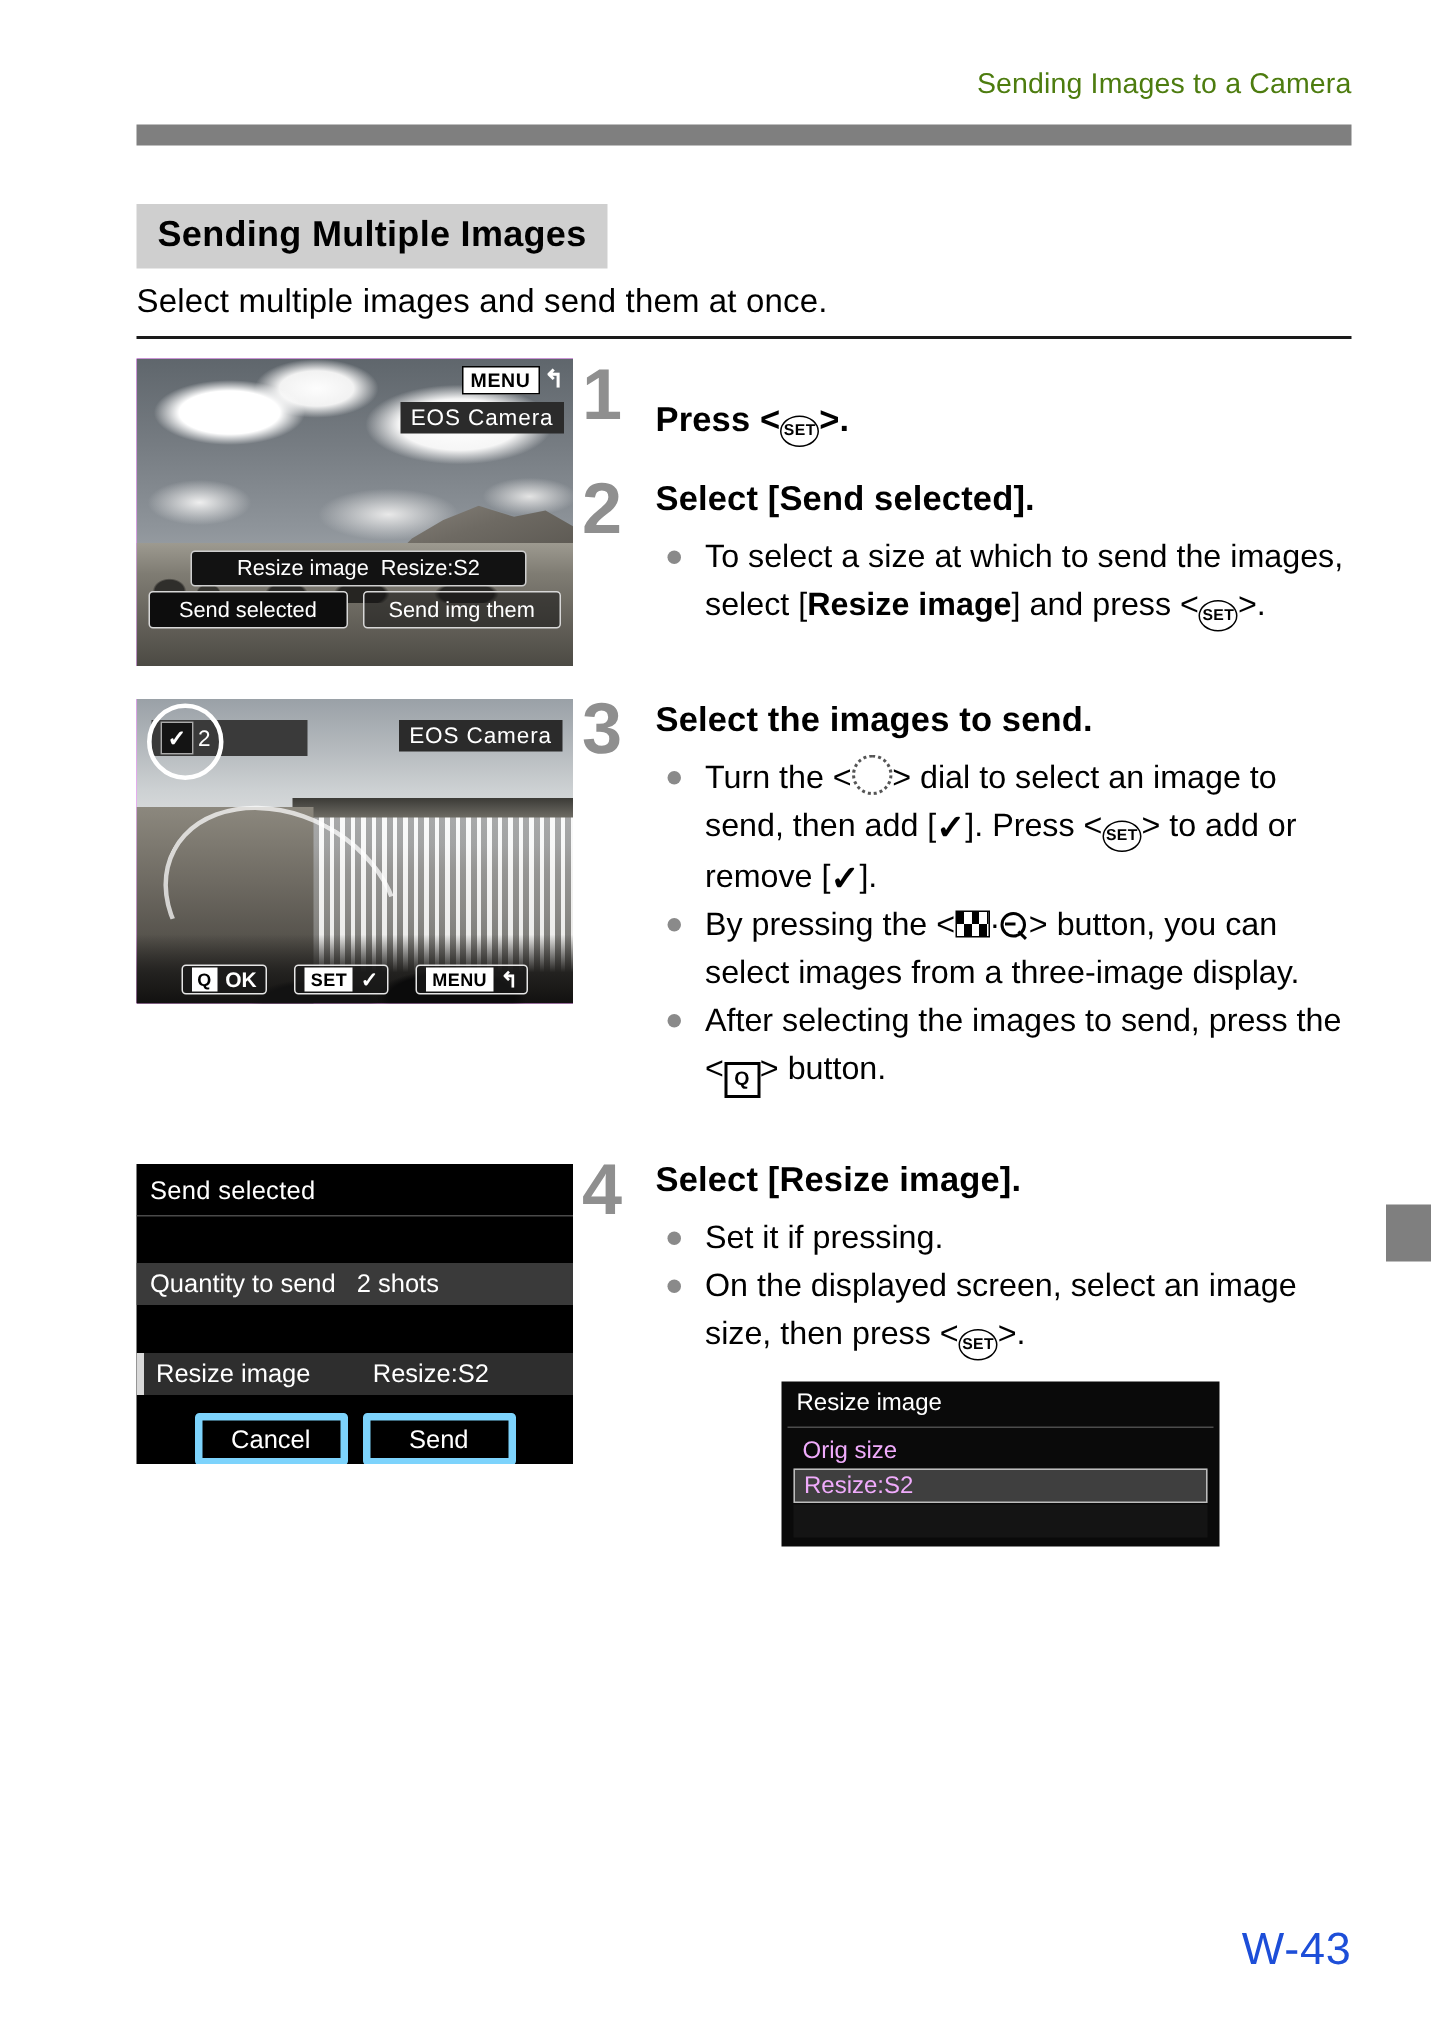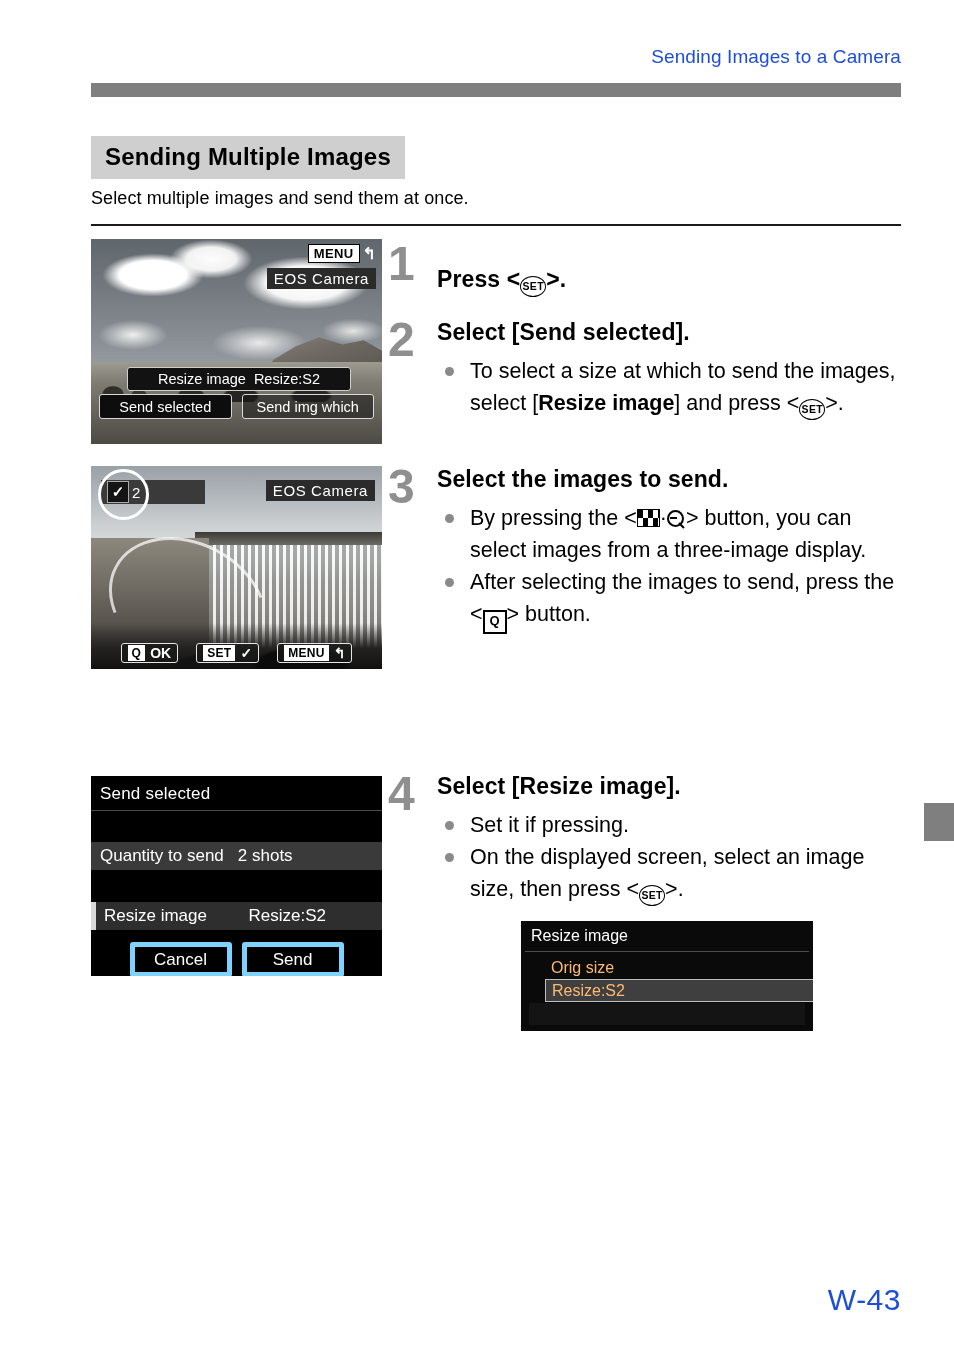--- a/index.html
+++ b/index.html
@@ -16,7 +16,7 @@
   
   .running-head{
     position:absolute;top:46px;right:53px;
-    font-size:19px;letter-spacing:.1px;color:#1d4ed8;
+    font-size:19px;letter-spacing:.1px;color:#4d7c0f;
   }
   .head-rule{
     position:absolute;left:91px;top:83px;width:810px;height:14px;

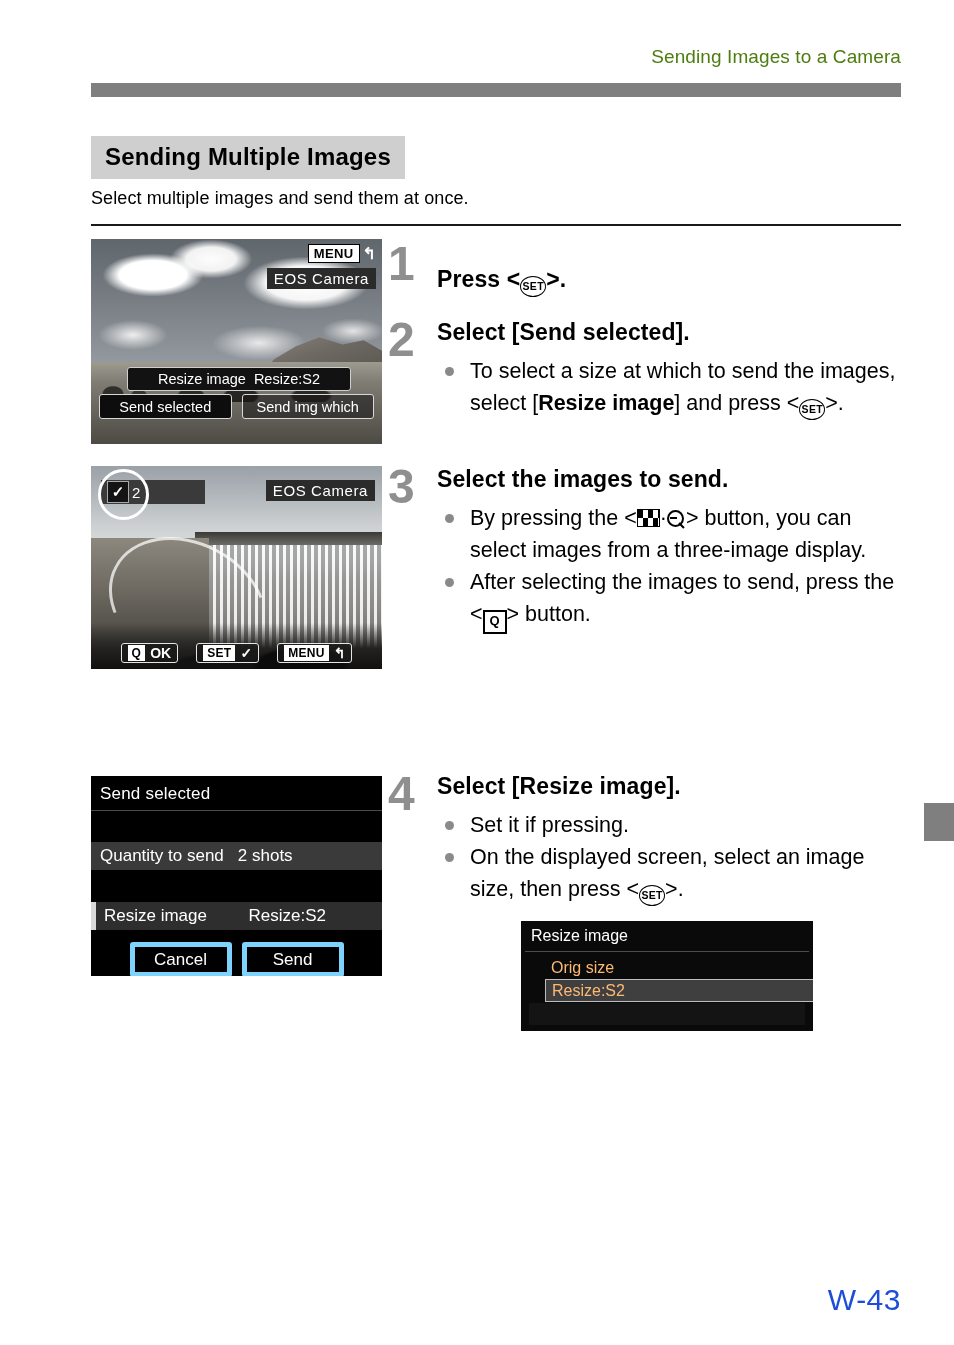--- a/index.html
+++ b/index.html
@@ -32,7 +32,7 @@
   }
   .lead{
     position:absolute;left:91px;top:188px;
-    font-size:18px;letter-spacing:.1px;
+    font-size:22px;letter-spacing:.1px;
   }
   .rule{
     position:absolute;left:91px;top:224px;width:810px;height:2px;background:#1a1a1a;

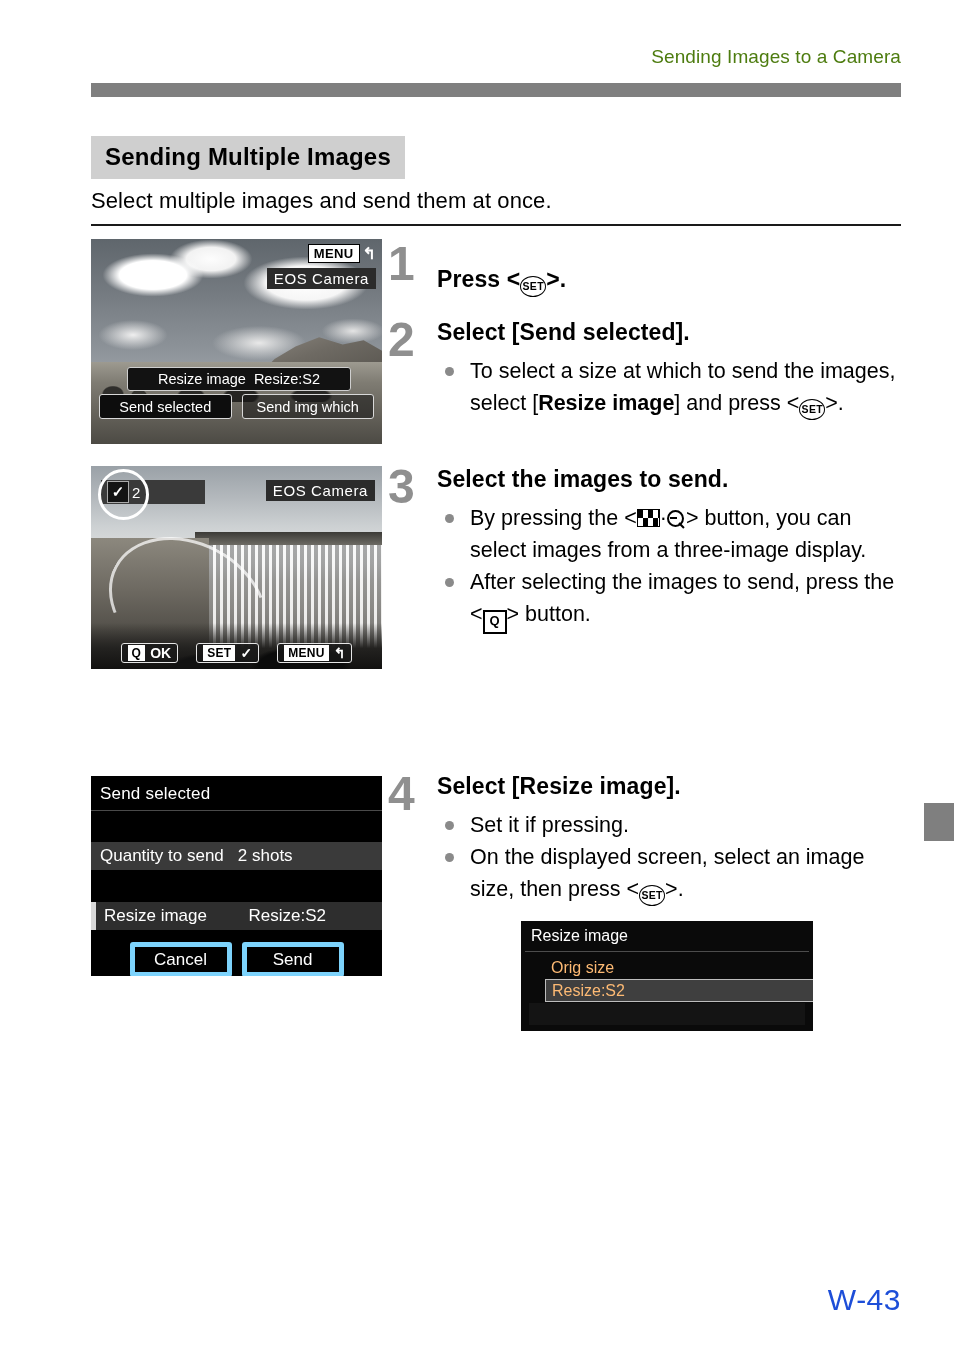--- a/index.html
+++ b/index.html
@@ -361,7 +361,7 @@
 
     <div class="btnrow1">
       <div class="cbtn sel">Send selected</div>
-      <div class="cbtn unsel">Send img which</div>
+      <div class="cbtn unsel">Send img them</div>
     </div>
   </div>
 

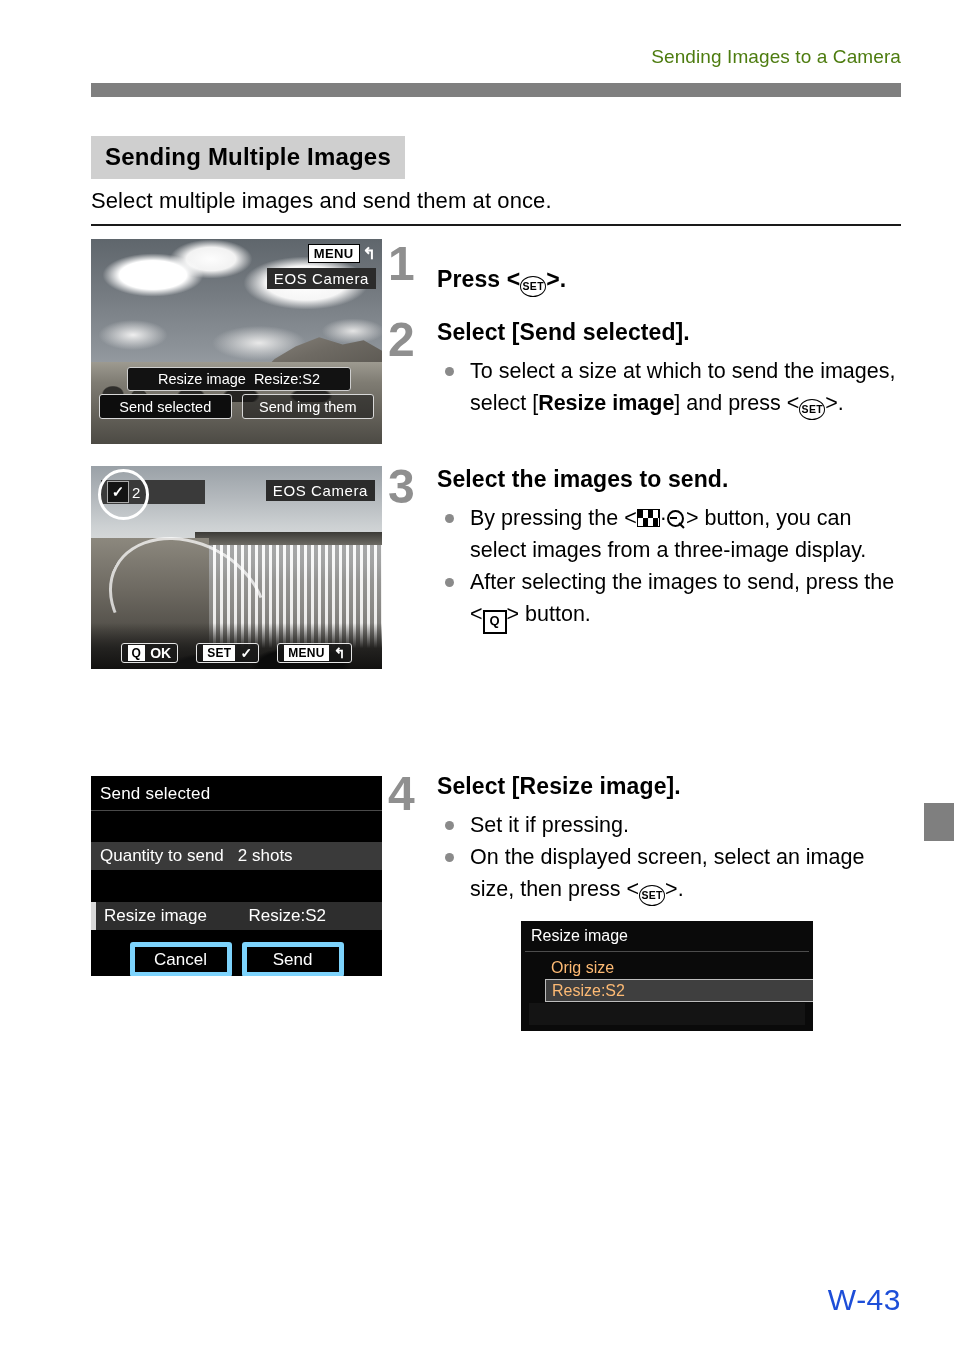--- a/index.html
+++ b/index.html
@@ -321,6 +321,9 @@
   <div class="steptitle" style="left:437px;top:466px;">Select the images to send.</div>
   <div class="bullets" style="left:437px;top:502px;">
 
+    <div class="bullet">
+      <span>Turn the &lt;</span><span class="dial-ico"></span><span>&gt; dial to select an image to send, then add [</span><span class="chk">✓</span><span>]. Press &lt;</span><span class="set-ico">SET</span><span>&gt; to add or remove [</span><span class="chk">✓</span><span>].</span>
+    </div>
 
     <div class="bullet">
       <span>By pressing the &lt;</span><span class="idx-ico"></span><span>·</span><span class="mag-ico"><span class="mag-minus"></span></span><span>&gt; button, you can select images from a three-image display.</span>

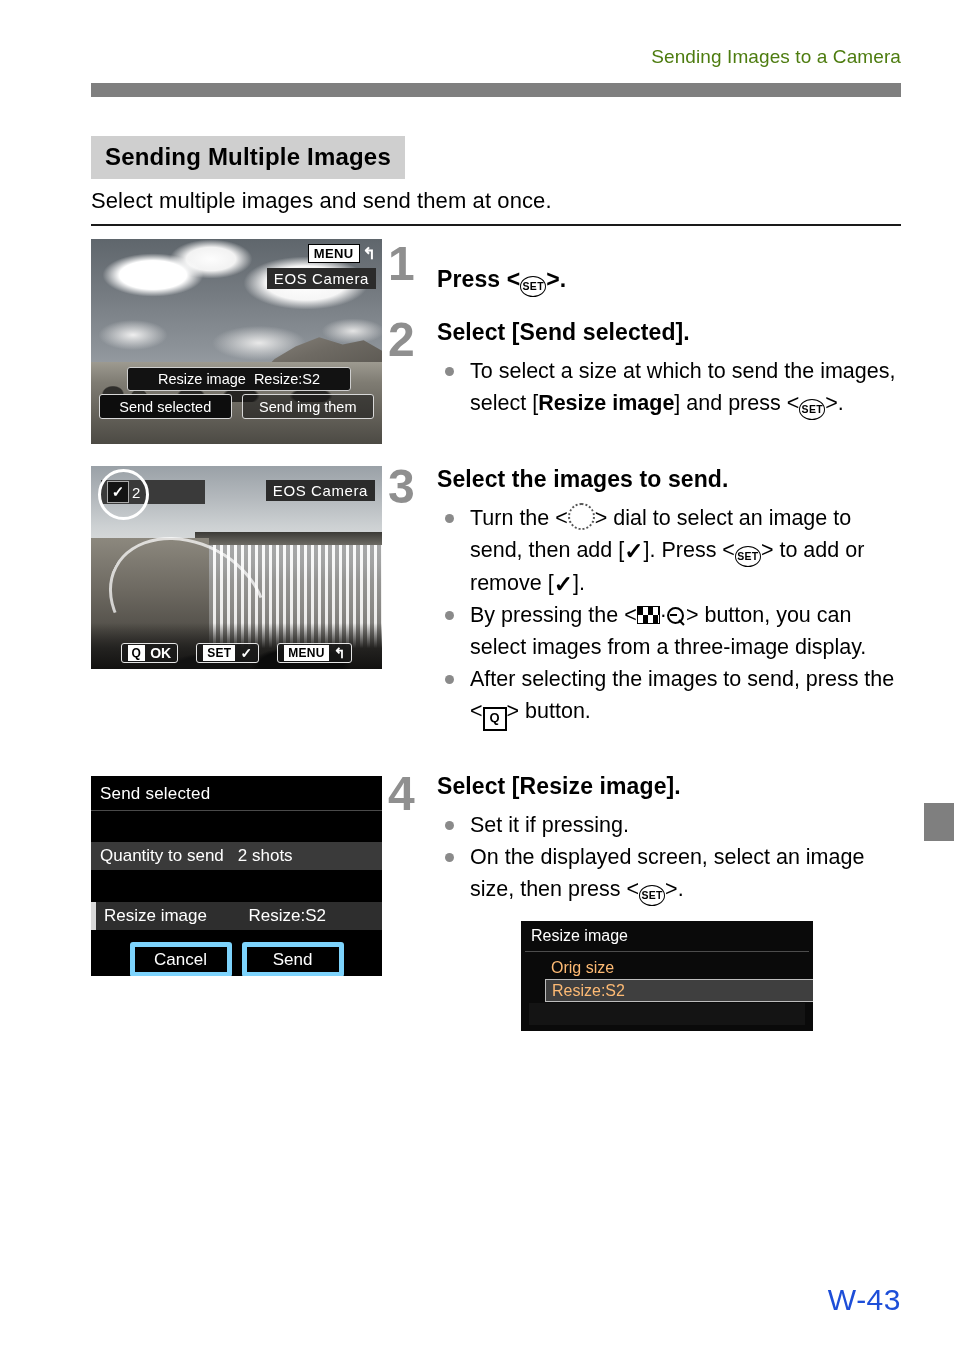--- a/index.html
+++ b/index.html
@@ -277,8 +277,8 @@
   .s4-title{position:absolute;left:10px;top:6px;color:#fff;font-size:16px;}
   .s4-sep{position:absolute;left:4px;top:30px;width:284px;height:1px;background:#4c4c4c;}
   .s4-item{
-    position:absolute;left:24px;width:276px;height:23px;display:flex;align-items:center;
-    color:#fdba74;font-size:16px;padding-left:6px;
+    position:absolute;left:8px;width:276px;height:23px;display:flex;align-items:center;
+    color:#f0abfc;font-size:16px;padding-left:6px;
   }
   .s4-i1{top:35px;}
   .s4-i2{top:58px;background:#3f3f3f;border:1px solid #bdbdbd;box-sizing:border-box;}

